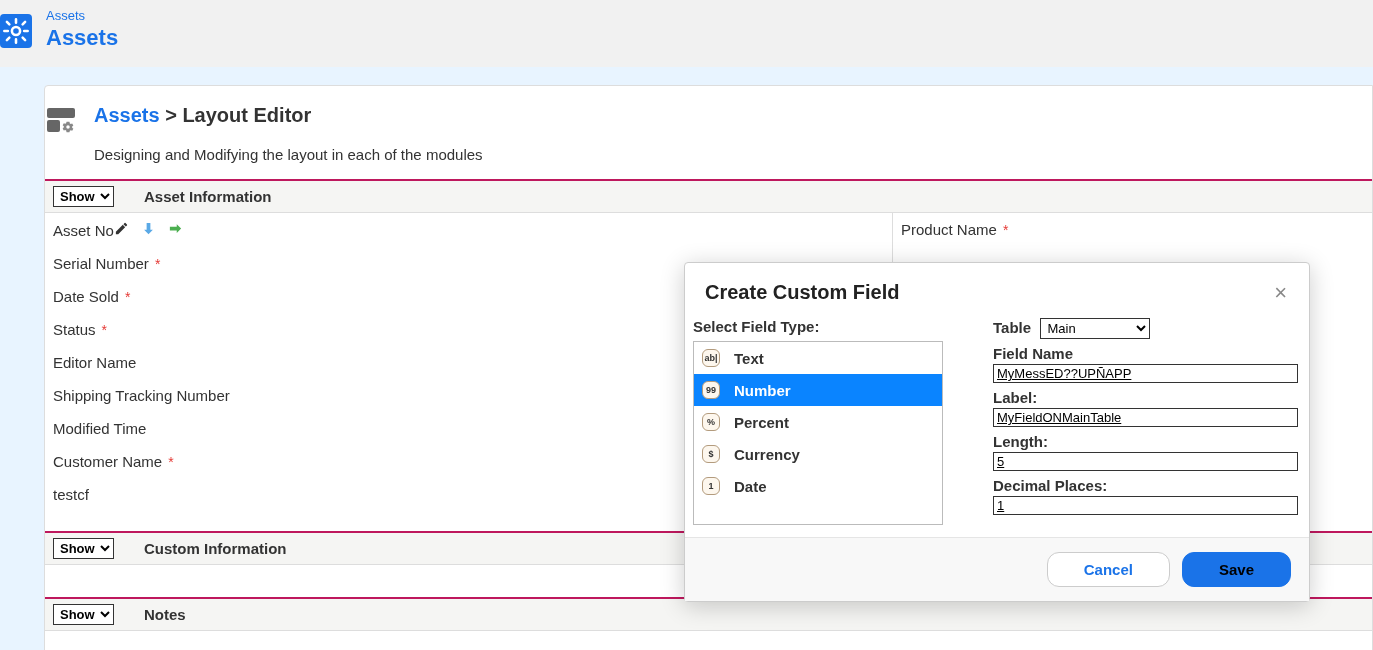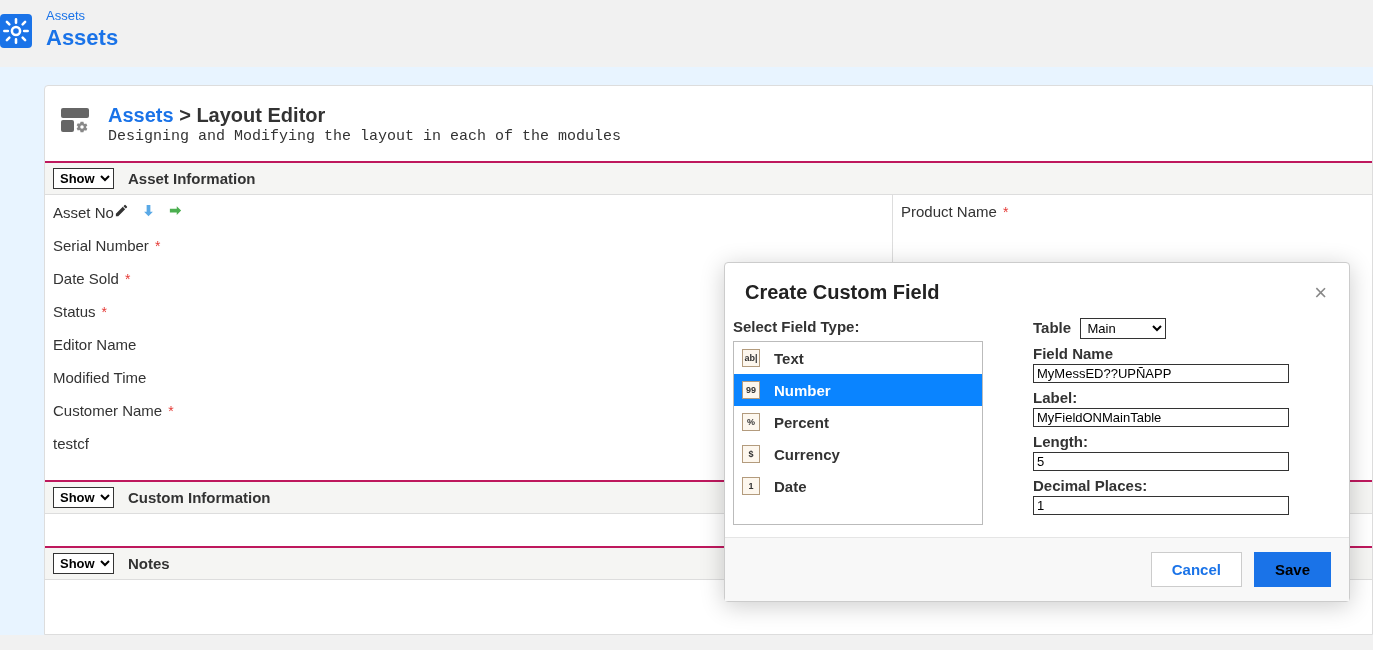--- a/index.html
+++ b/index.html
@@ -55,7 +55,7 @@
     .panel-header {
       display: flex;
       align-items: flex-start;
-      padding: 18px 0 16px 16px;
+      padding: 18px 0 16px 2px;
     }
     .header-icon {
       display: inline-flex;

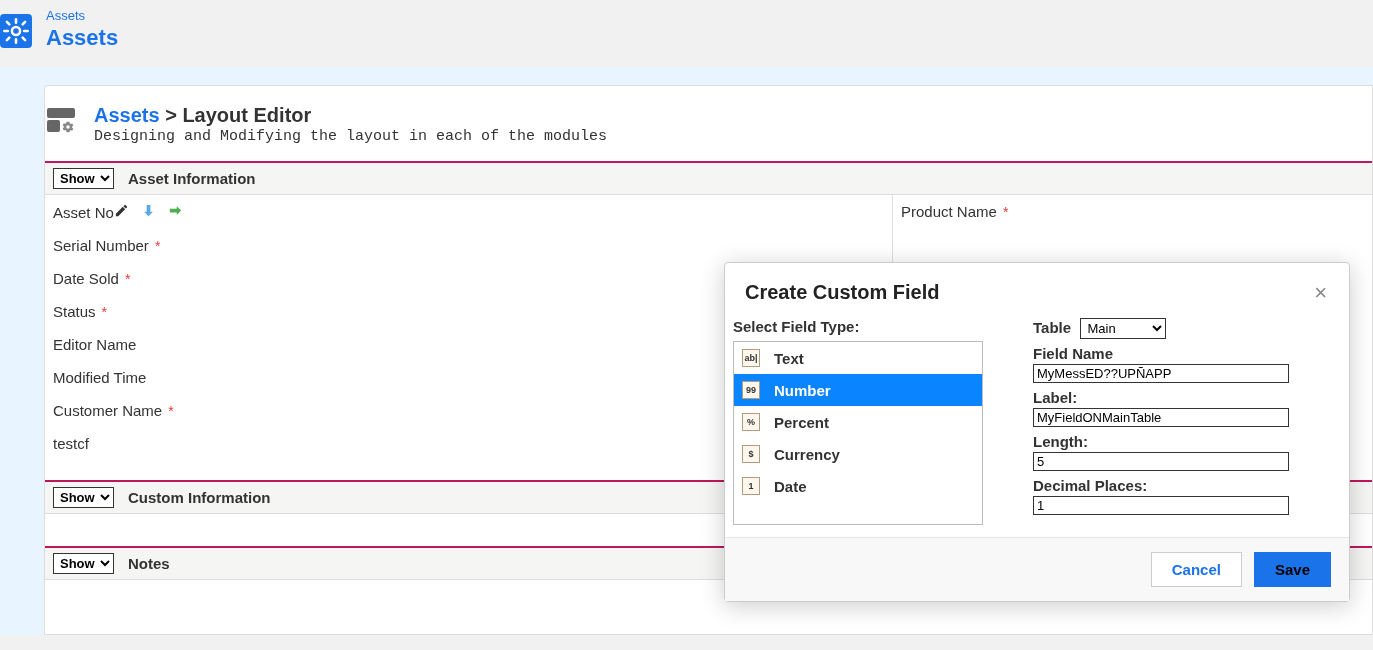--- a/index.html
+++ b/index.html
@@ -79,8 +79,7 @@
     .panel-title .desc {
       font-size: 15px;
       color: #333;
-      margin-top: 1px;
-      font-family: Liberation Mono, monospace;
+      margin-top: 19px;
     }
 
     .section-bar {

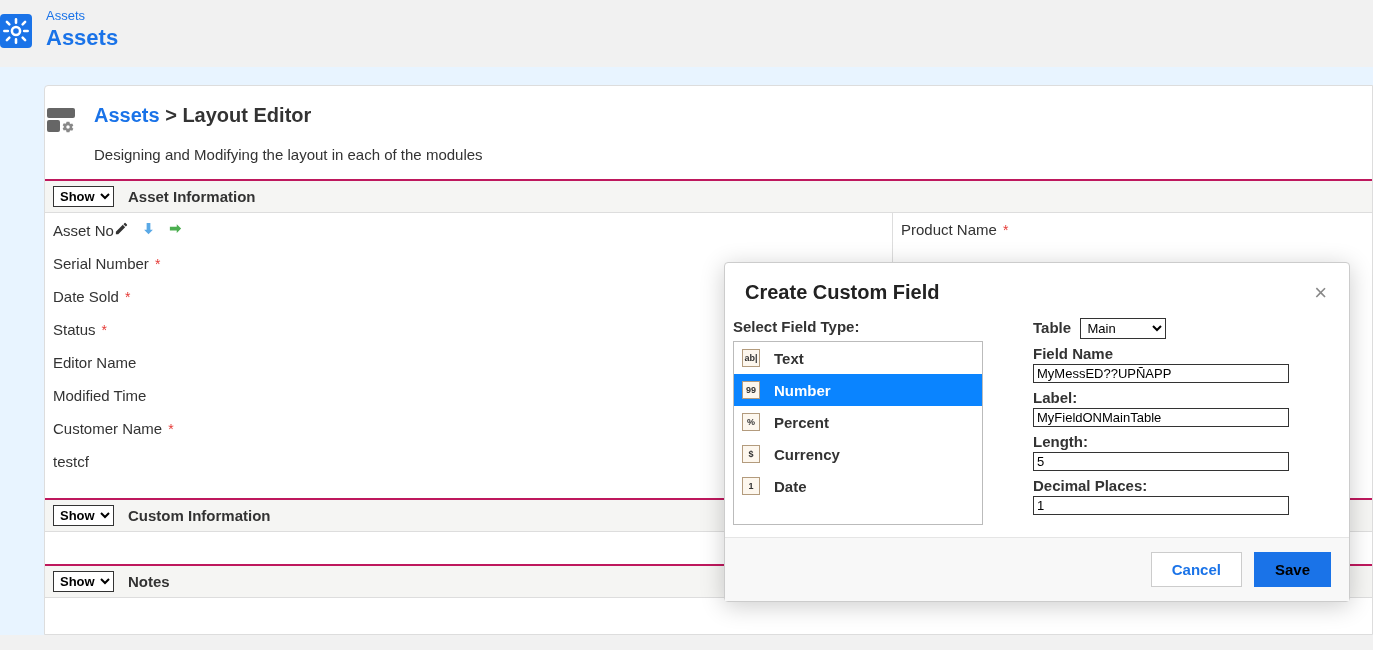--- a/index.html
+++ b/index.html
@@ -100,7 +100,7 @@
     .section-bar .section-title {
       font-weight: 700;
       font-size: 15px;
-      margin-left: 14px;
+      margin-left: 30px;
     }
     .double-cols {
       display: flex;

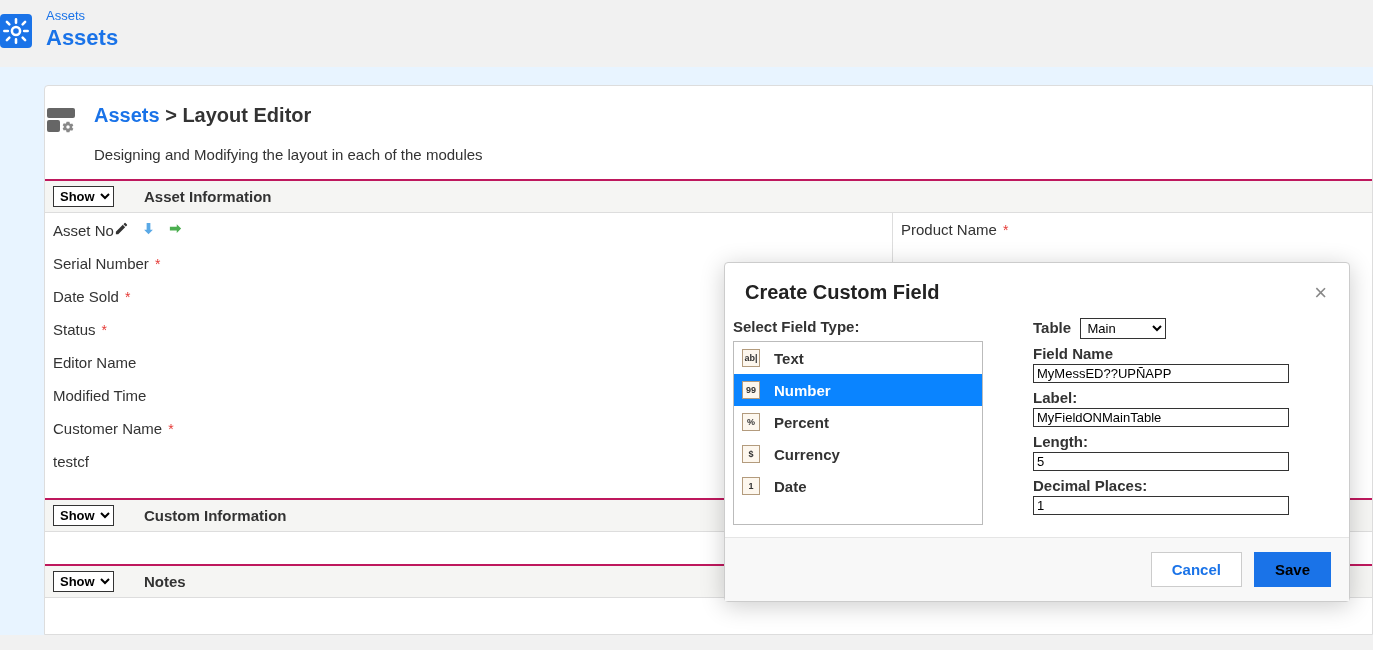--- a/index.html
+++ b/index.html
@@ -129,7 +129,7 @@
     .modal {
       position: absolute;
       top: 262px;
-      left: 724px;
+      left: 684px;
       width: 626px;
       background: #fff;
       border: 1px solid #ccc;

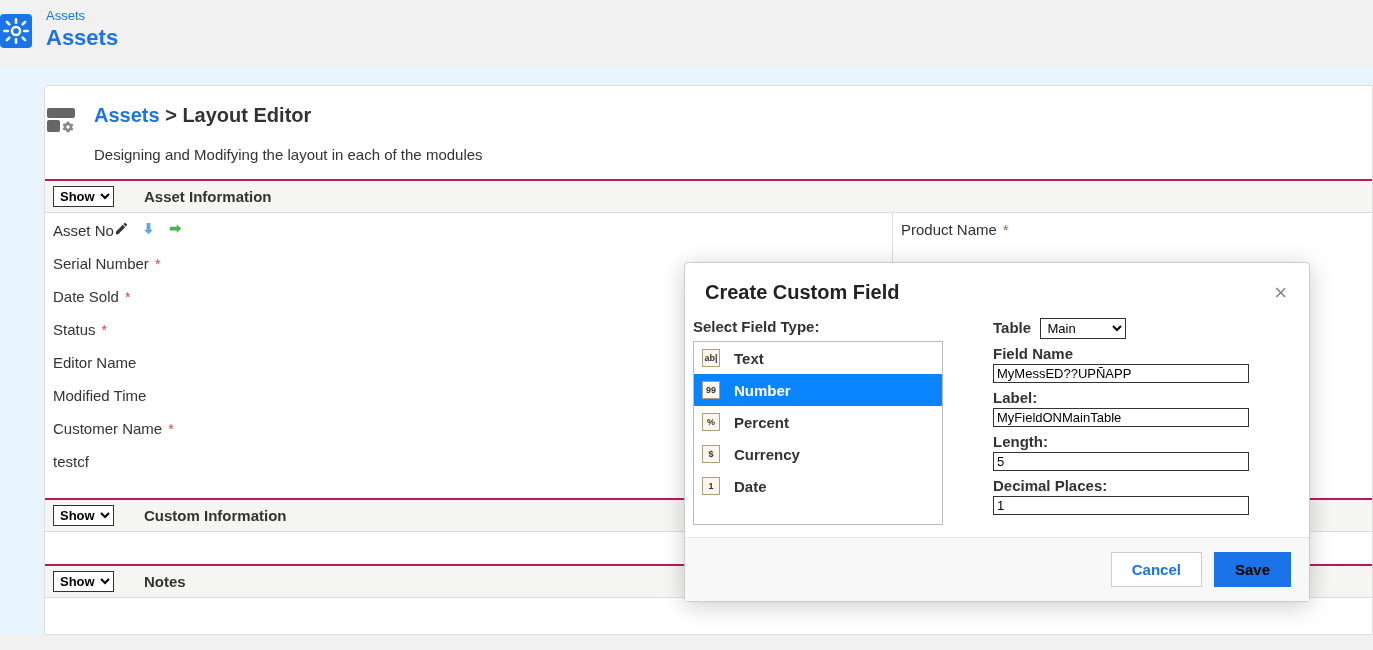--- a/index.html
+++ b/index.html
@@ -192,7 +192,7 @@
       padding: 1px 3px;
       background: #fff;
     }
-    .form-panel .fld select { width: 86px; margin-left: 4px; }
+    .form-panel .fld select { width: 110px; margin-left: 4px; }
     .form-panel .fld input[type=text] { width: 256px; display: block; }
     .modal-footer {
       background: #f8f8f8;

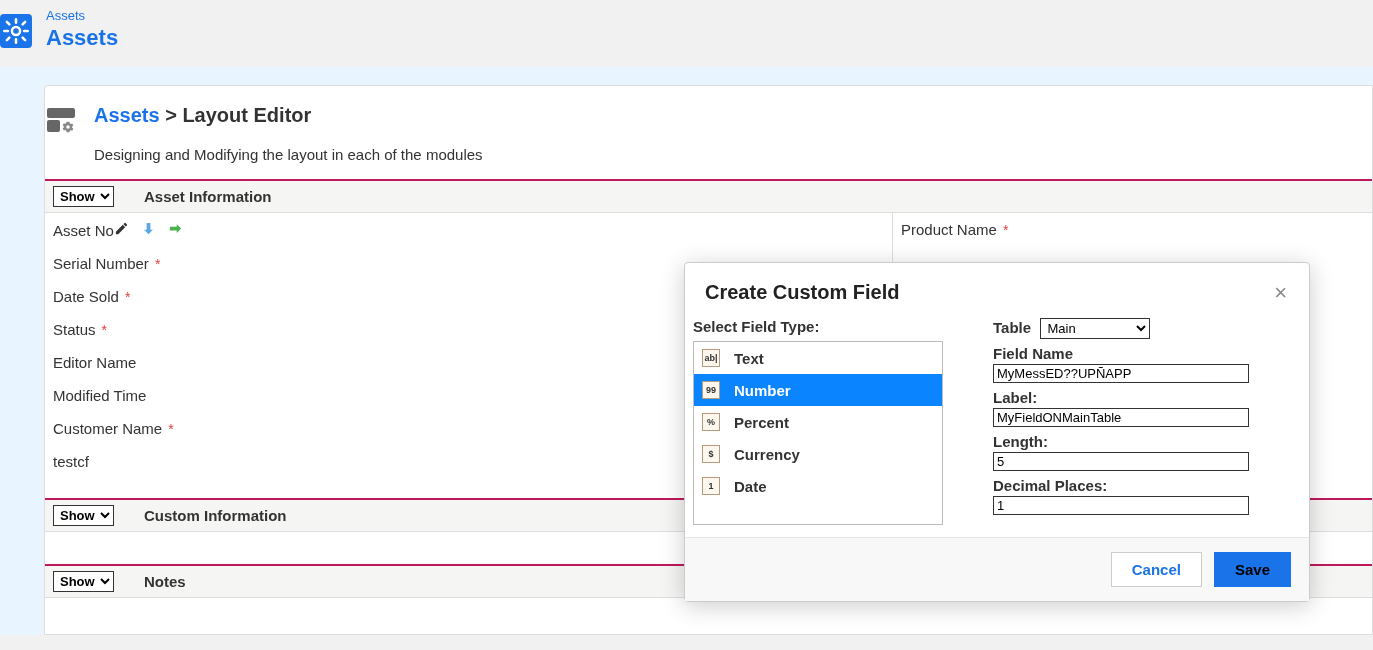--- a/index.html
+++ b/index.html
@@ -171,7 +171,7 @@
     .type-icon {
       width: 18px; height: 18px;
       border: 1px solid #b39b7d;
-      border-radius: 0;
+      border-radius: 6px;
       display: inline-flex;
       align-items: center;
       justify-content: center;

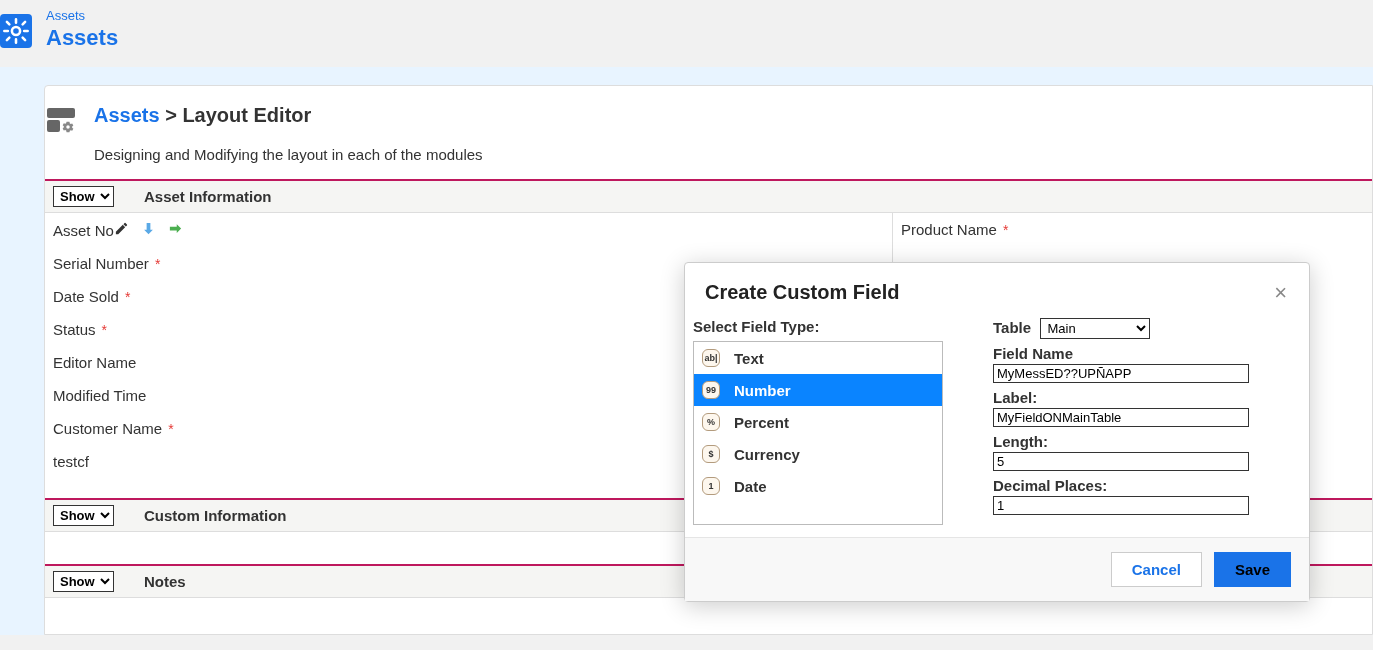--- a/index.html
+++ b/index.html
@@ -193,7 +193,7 @@
       background: #fff;
     }
     .form-panel .fld select { width: 110px; margin-left: 4px; }
-    .form-panel .fld input[type=text] { width: 256px; display: block; }
+    .form-panel .fld input[type=text] { width: 305px; display: block; text-decoration: underline; }
     .modal-footer {
       background: #f8f8f8;
       border-top: 1px solid #e5e5e5;

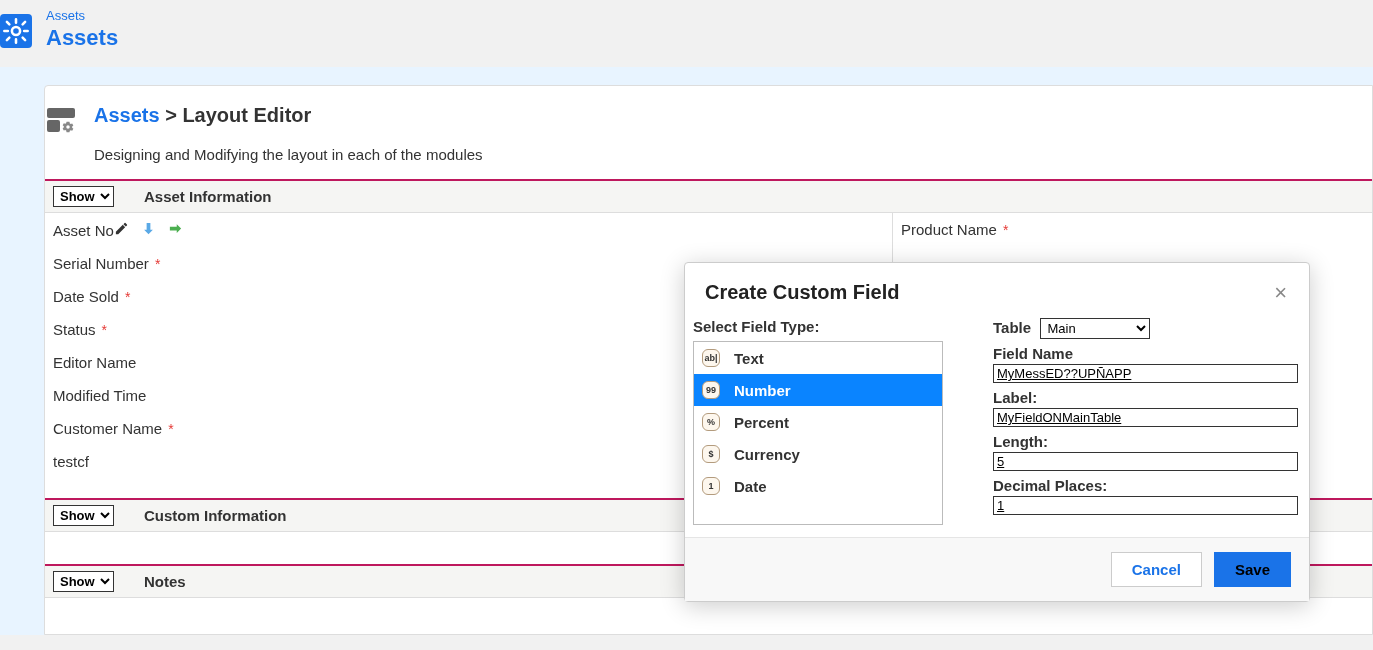--- a/index.html
+++ b/index.html
@@ -300,6 +300,11 @@
           </div>
           <div class="field-row">
             <span class="lbl">
+              <span>Shipping Tracking Number</span>
+            </span>
+          </div>
+          <div class="field-row">
+            <span class="lbl">
               <span>Modified Time</span>
             </span>
           </div>

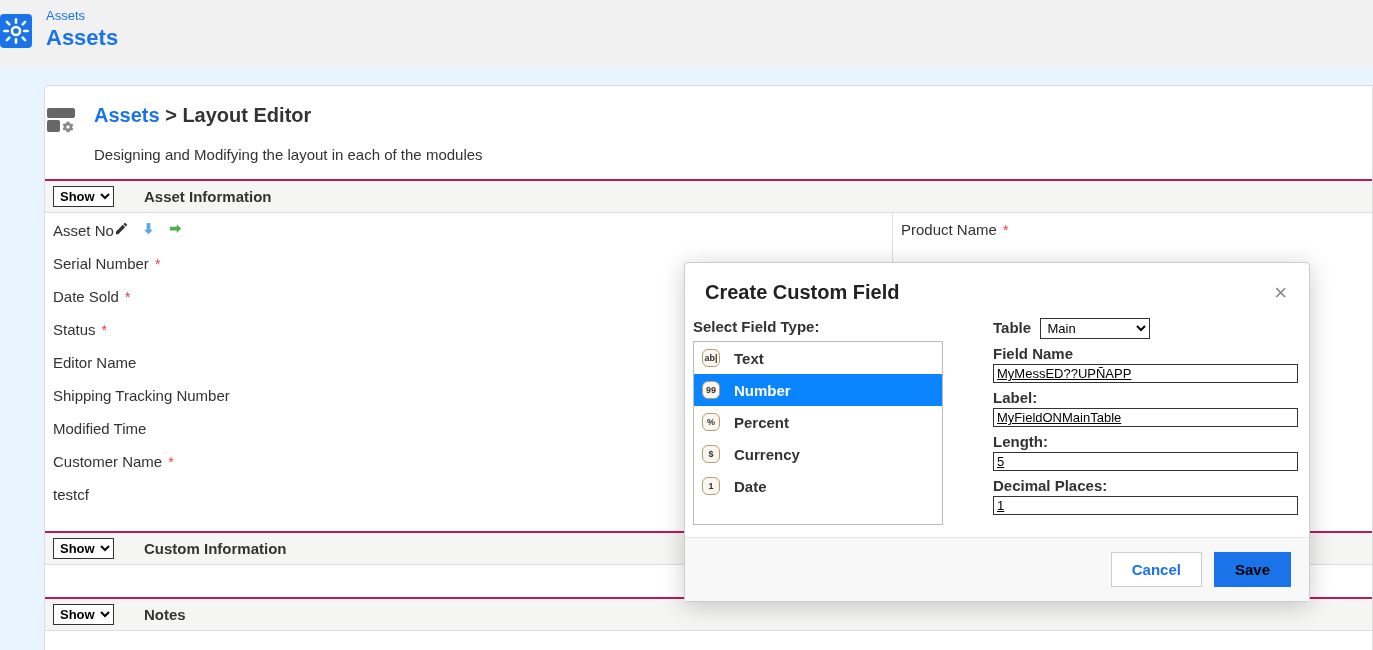--- a/index.html
+++ b/index.html
@@ -205,8 +205,8 @@
     .btn {
       font-size: 15px;
       font-weight: 700;
-      padding: 8px 20px;
-      border-radius: 0;
+      padding: 8px 36px;
+      border-radius: 12px;
       cursor: pointer;
     }
     .btn-cancel { background: #fff; border: 1px solid #ccc; color: #1a73e8; }

